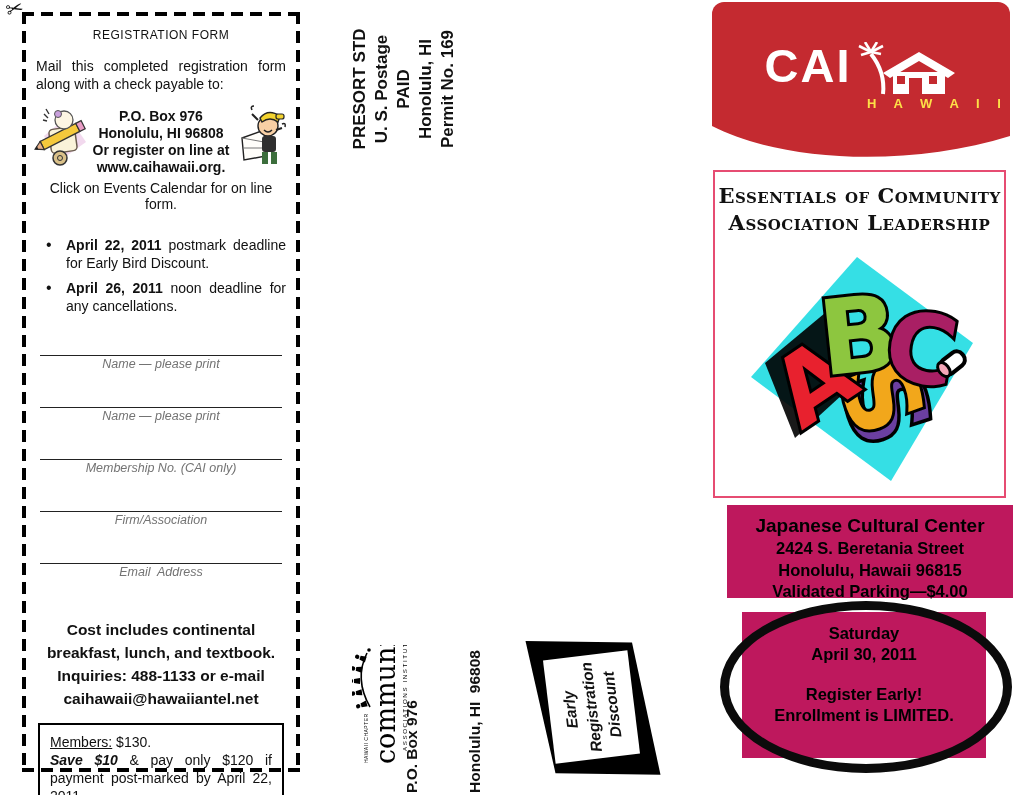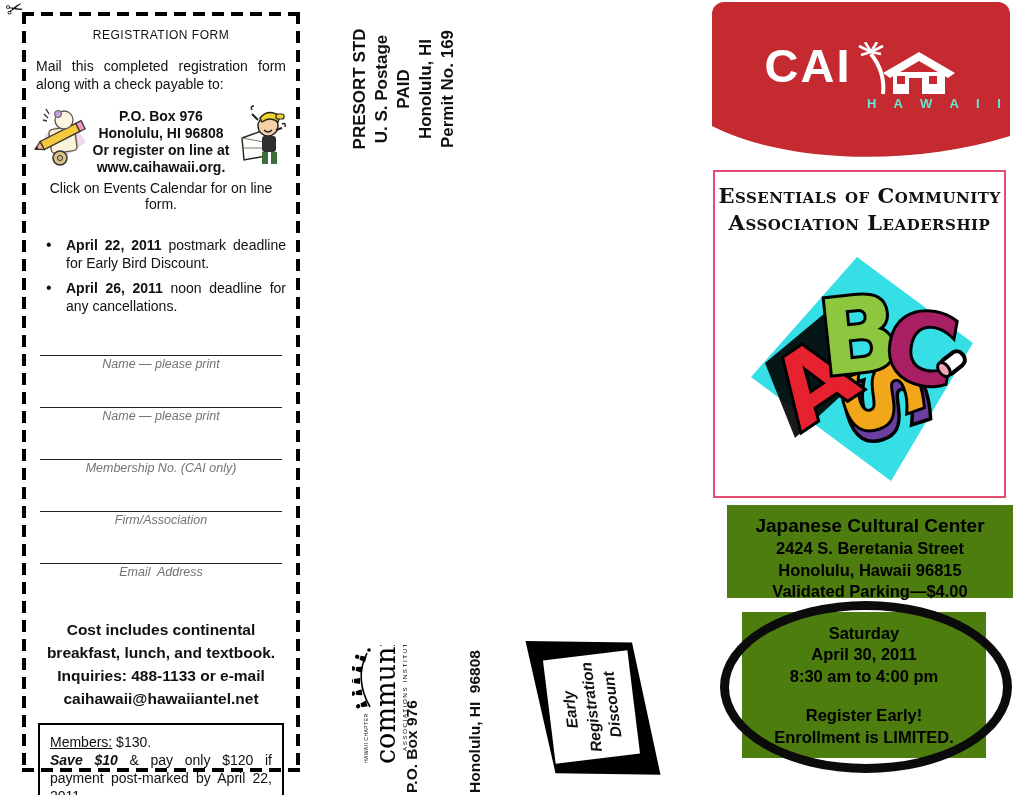--- a/index.html
+++ b/index.html
@@ -53,7 +53,7 @@
   #cai-logo { position:absolute; left:712px; top:2px; width:298px; height:170px; background:#c42a30; border-radius:12px; }
   #cai-row { position:absolute; left:0; top:40px; width:100%; display:flex; justify-content:center; align-items:flex-start; gap:2px; }
   #cai-word { color:#fff; font-size:47px; font-weight:bold; letter-spacing:2px; line-height:1; }
-  #hawaii-word { position:absolute; left:128px; top:94px; color:#5eead4; font-size:13px; font-weight:bold; letter-spacing:7px;padding-left:27px; }
+  #hawaii-word { position:absolute; left:128px; top:94px; color:#fde047; font-size:13px; font-weight:bold; letter-spacing:7px;padding-left:27px; }
   #logo-wave { position:absolute; left:0; bottom:0; }
 
   #title-box { position:absolute; left:713px; top:170px; width:293px; height:328px; border:2px solid #e64c72; background:#fff; }

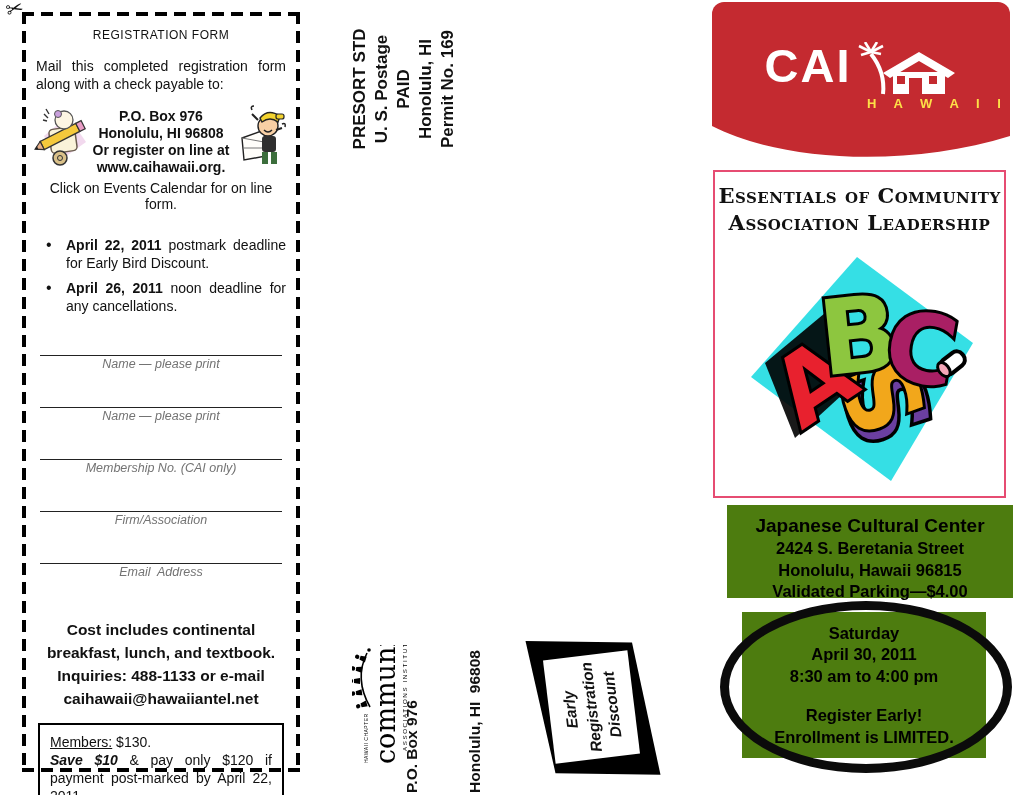--- a/index.html
+++ b/index.html
@@ -61,7 +61,7 @@
       font-variant:small-caps; font-size:21px; line-height:1.3; letter-spacing:.5px; }
   #abc-art { display:block; margin:6px auto 0; }
 
-  .red-box { position:absolute; background:#4d7c0f; color:#000; text-align:center; }
+  .red-box { position:absolute; background:#be185d; color:#000; text-align:center; }
   #venue-box { left:727px; top:505px; width:286px; height:93px; padding-top:9px; }
   #venue-name { font-size:19px; font-weight:bold; line-height:1.25; }
   .venue-line { font-size:16.5px; font-weight:bold; line-height:1.32; }

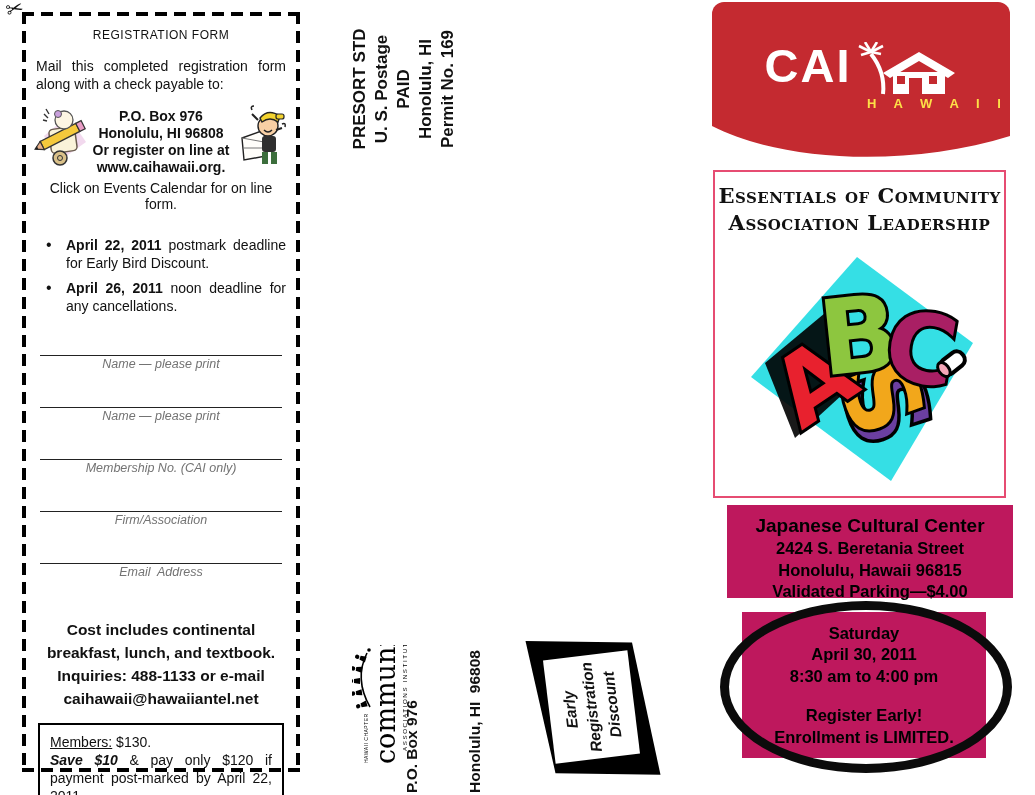--- a/index.html
+++ b/index.html
@@ -296,7 +296,6 @@
   <div id="date-box" class="red-box">
     <div class="sched-bold">Saturday</div>
     <div class="sched-bold">April 30, 2011</div>
-    <div class="sched-bold">8:30 am to 4:00 pm</div>
     <div class="sched-gap"></div>
     <div class="sched-bold">Register Early!</div>
     <div class="sched-bold">Enrollment is LIMITED.</div>

